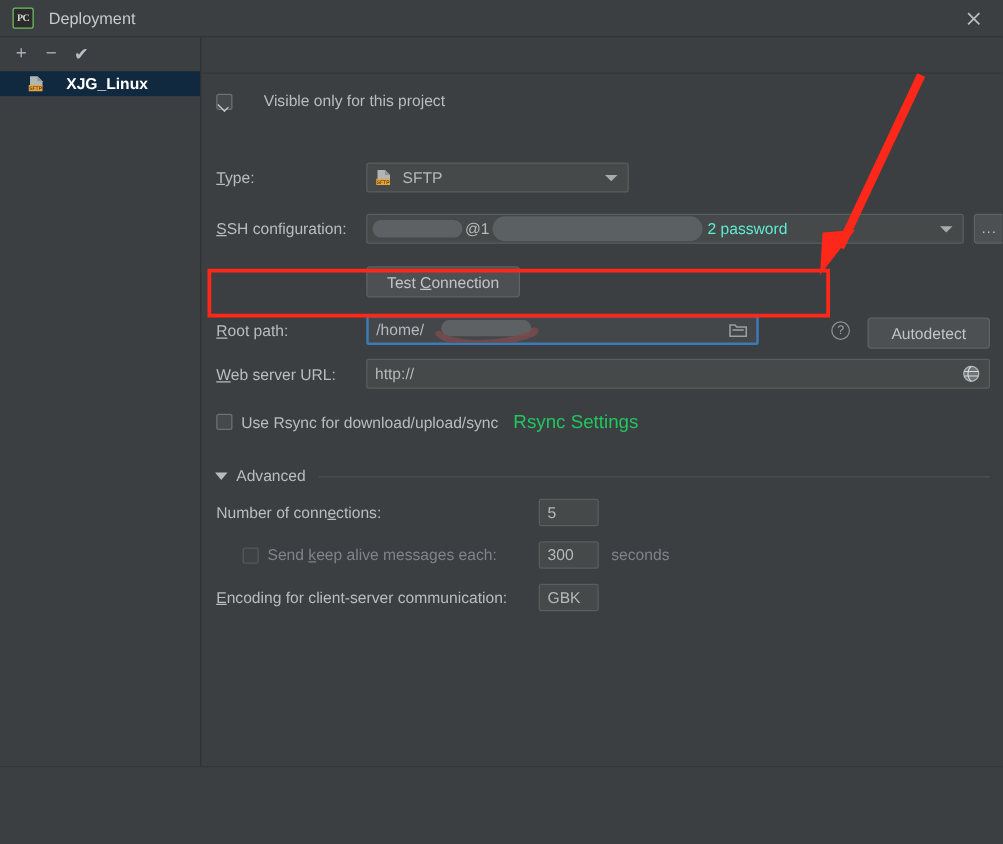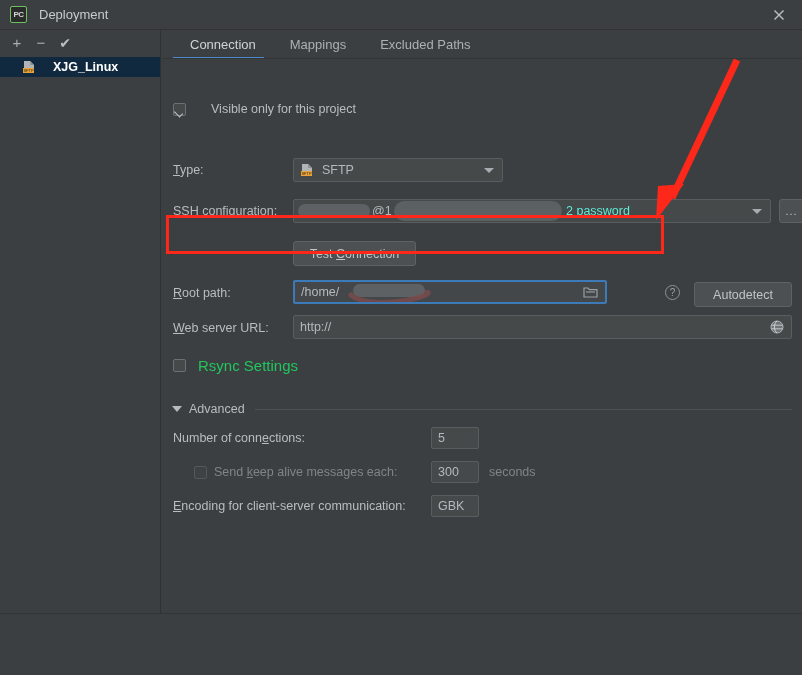--- a/index.html
+++ b/index.html
@@ -29,6 +29,7 @@
     font-size: 8px; font-weight: bold; color: #d6d6d6;
     display: flex; align-items: center; justify-content: center;
     letter-spacing: -0.5px;
+    font-family: Liberation Serif, serif;
   }
   .title-text {
     margin-left: 12px; font-size: 13px; color: #c8cbcd;

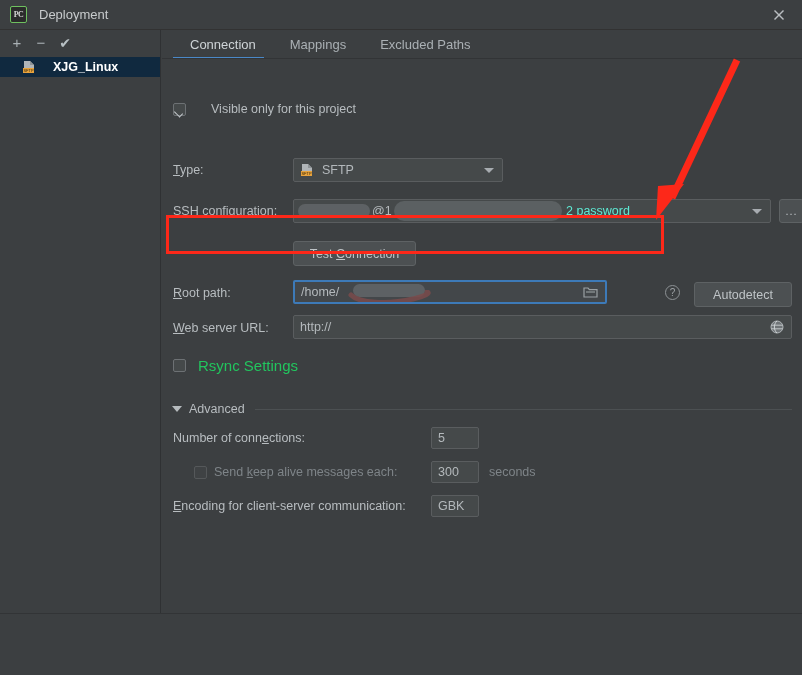--- a/index.html
+++ b/index.html
@@ -237,12 +237,6 @@
 
   <div class="content">
 
-    <div class="tabs">
-      <div class="tab active">Connection</div>
-      <div class="tab">Mappings</div>
-      <div class="tab">Excluded Paths</div>
-      <div class="tab-underline"></div>
-    </div>
     <div class="tabs-sep"></div>
 
     <div class="form">

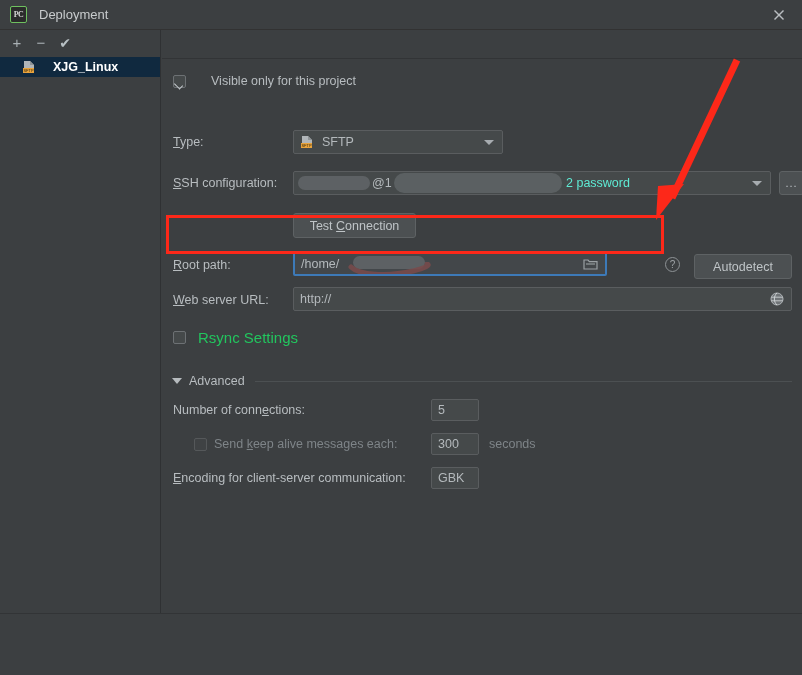--- a/index.html
+++ b/index.html
@@ -313,6 +313,7 @@
 
       <div class="row" style="left:11px; top:299px;">
         <div class="cb"></div>
+        <span class="lbl" style="margin-left:7px;">Use Rsync for download/upload/sync</span>
         <span class="link" style="margin-left:12px;">Rsync Settings</span>
       </div>
 

